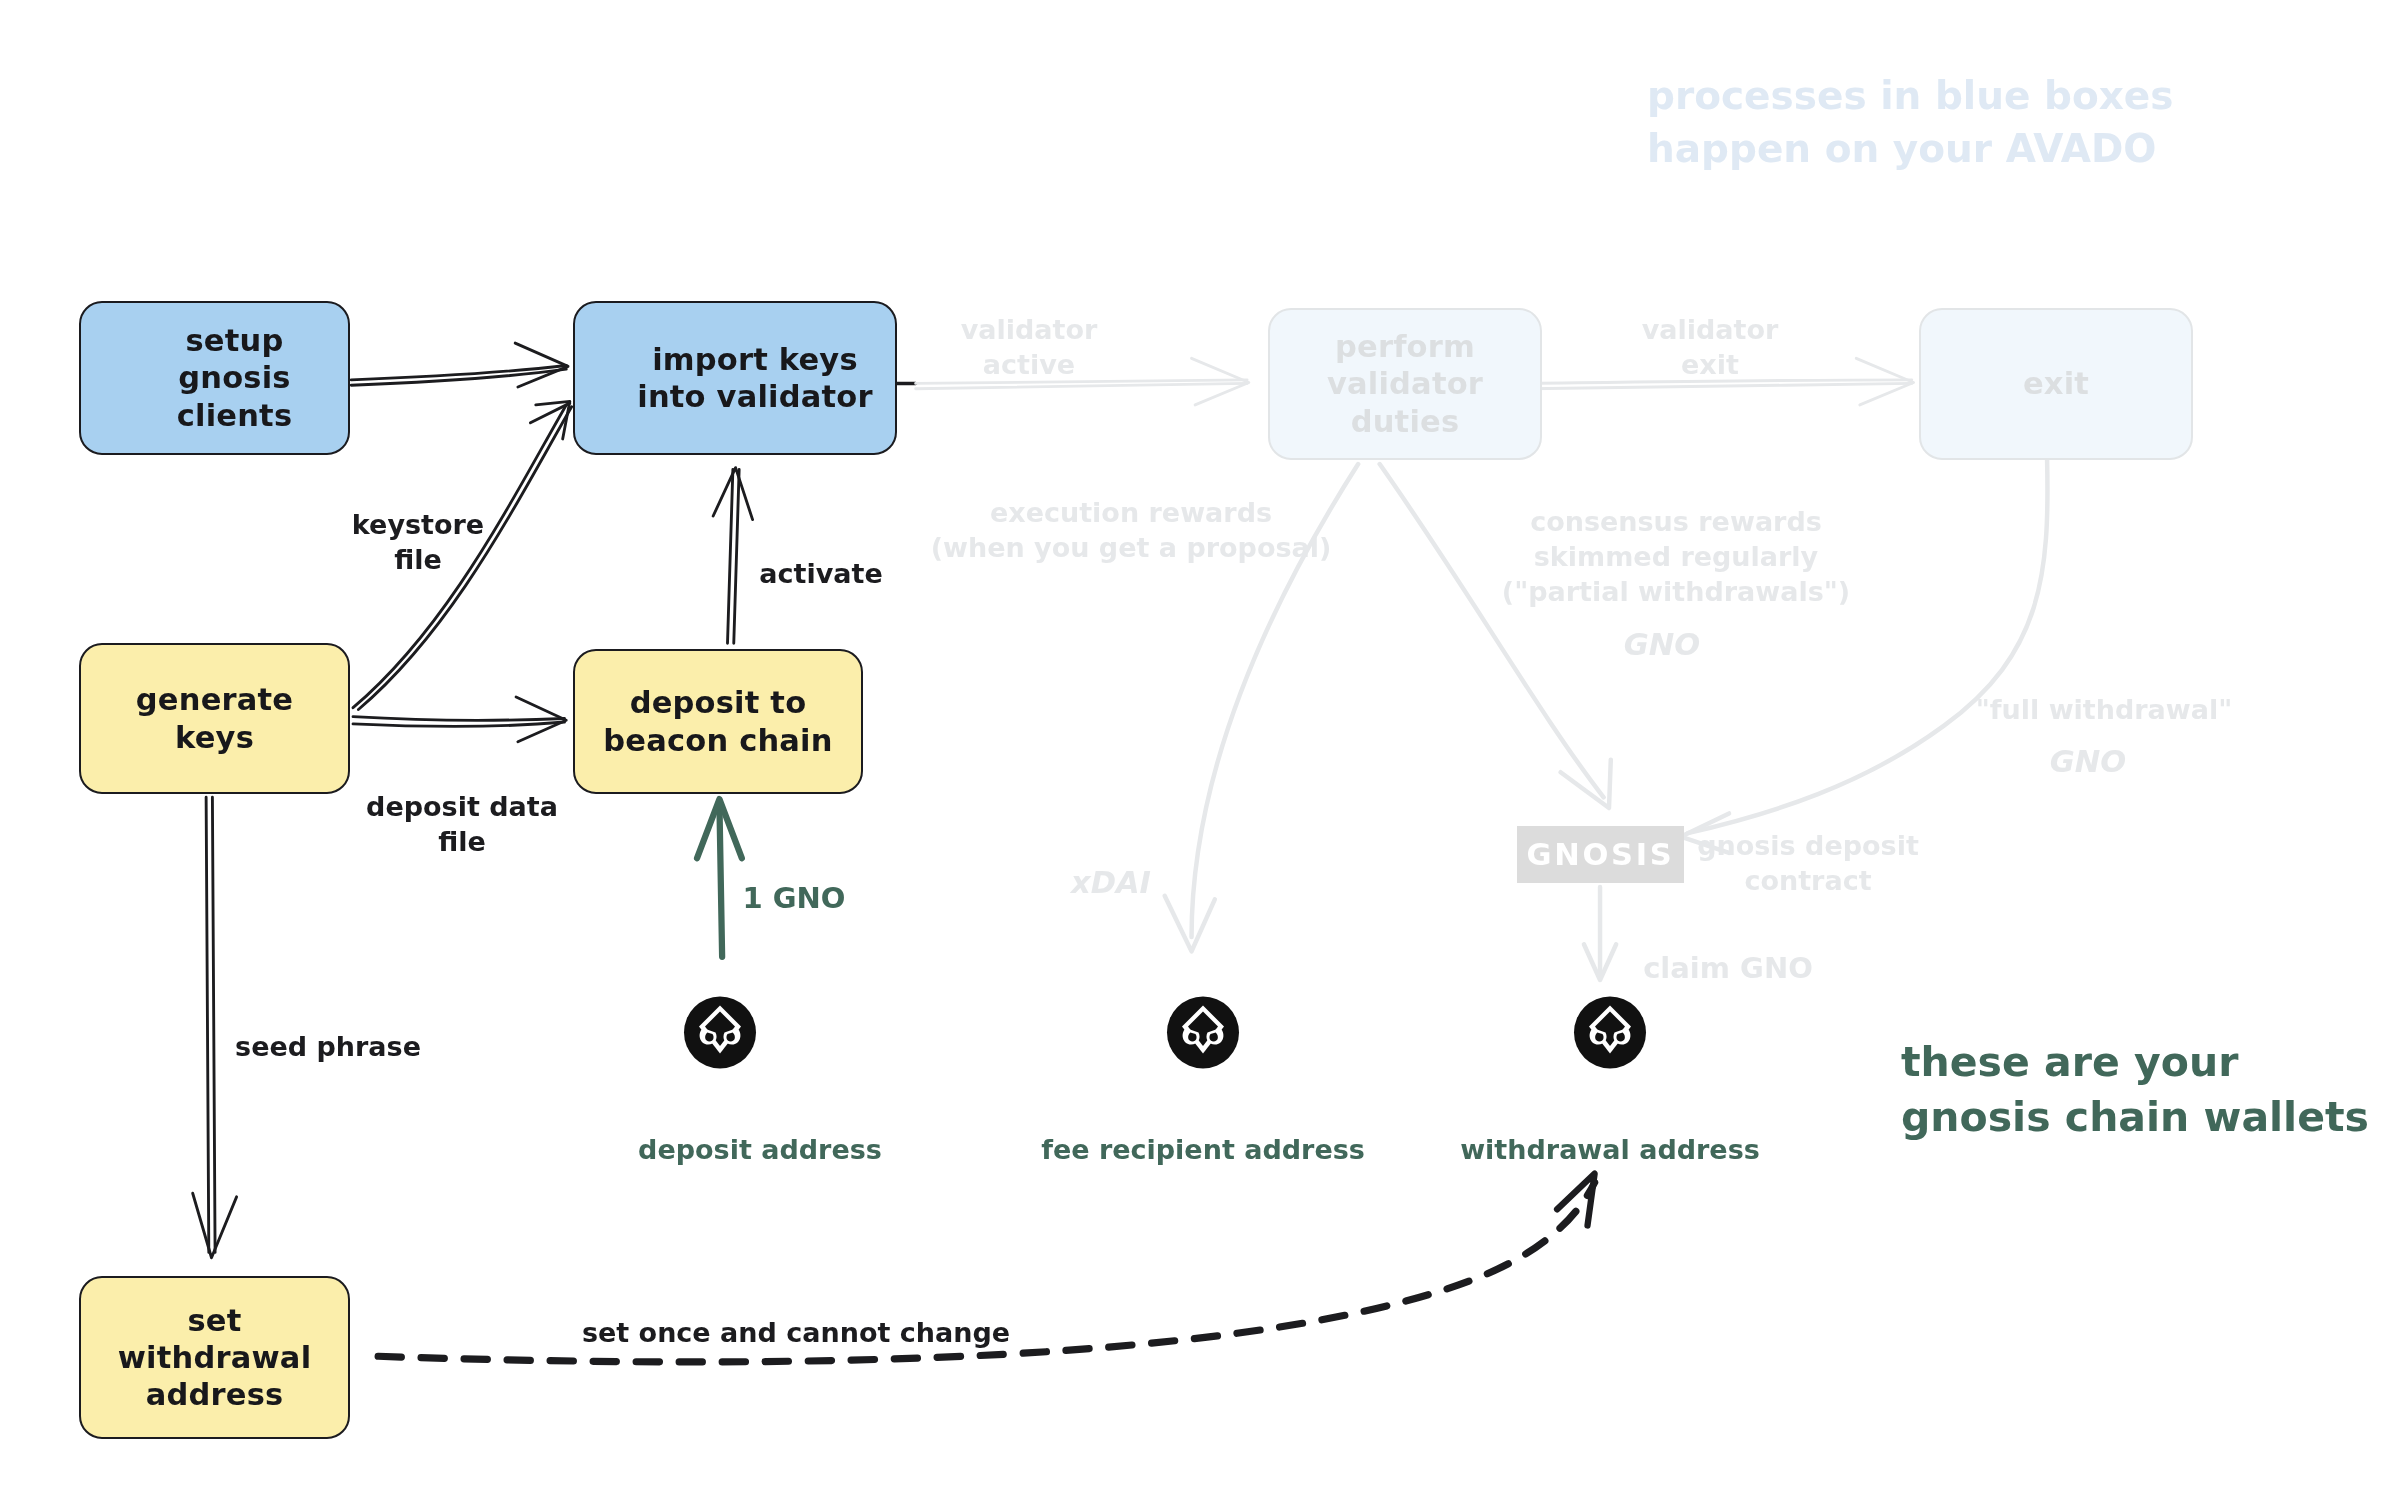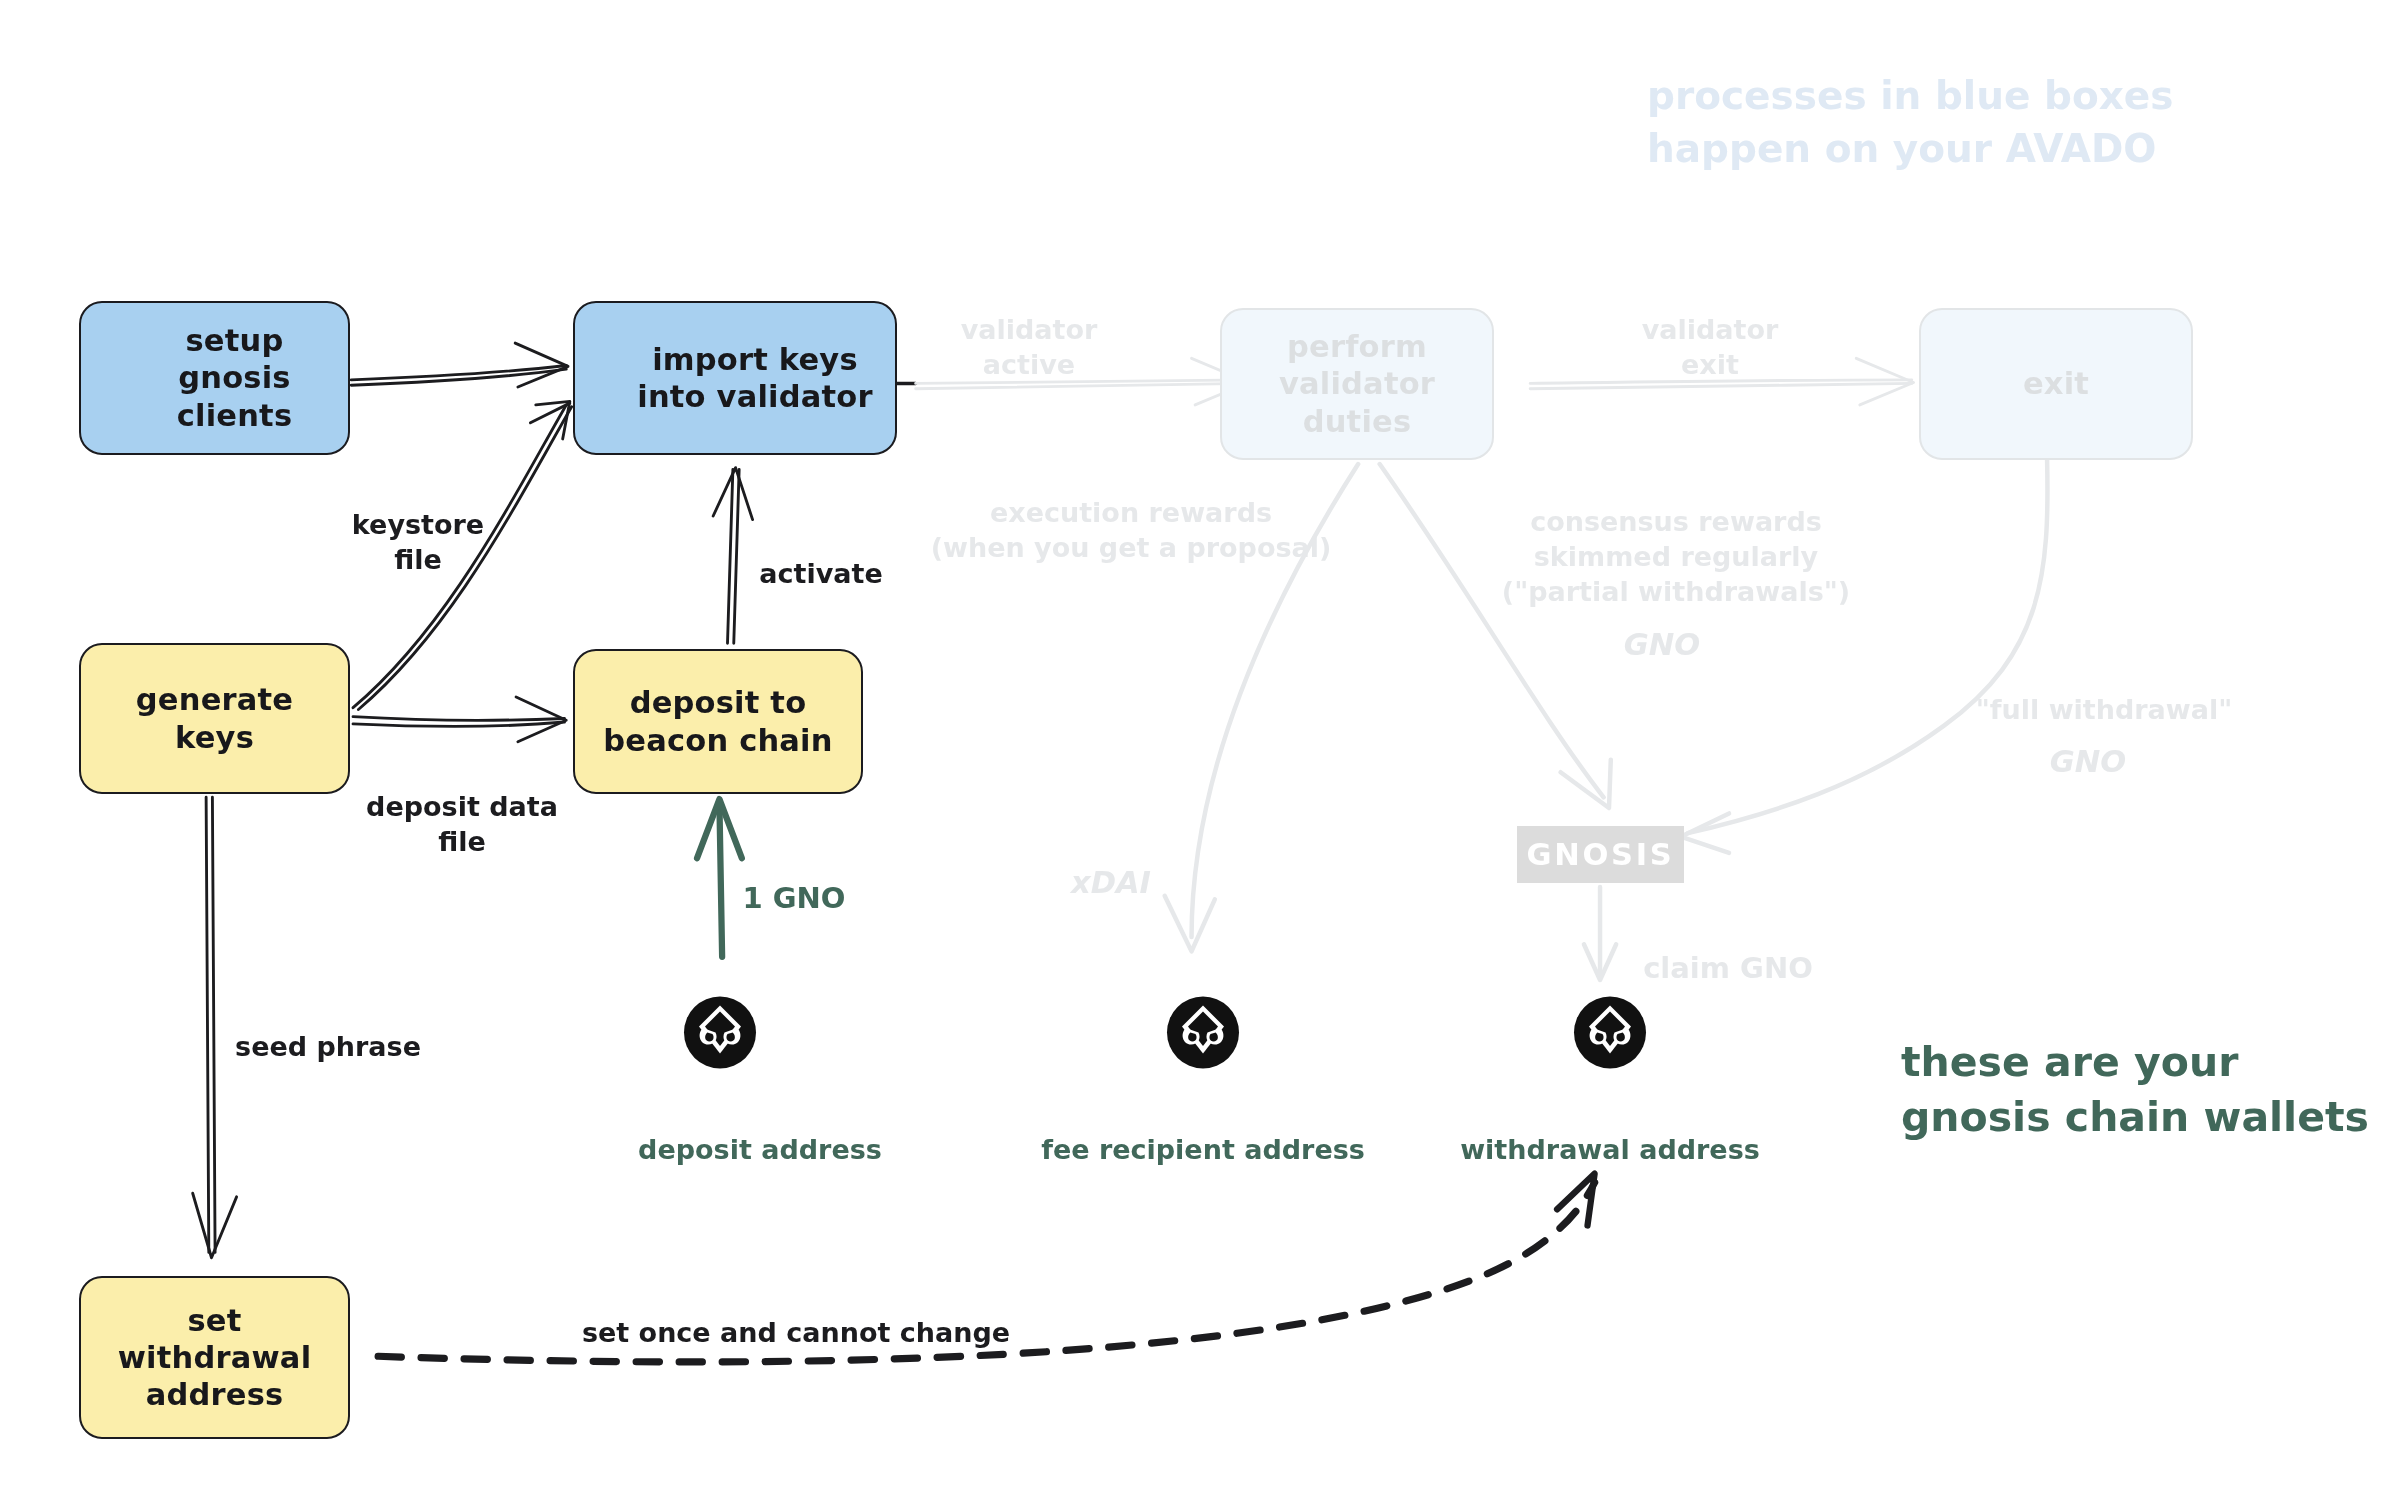--- a/index.html
+++ b/index.html
@@ -139,7 +139,7 @@
 into validator</span>
   </div>
 
-  <div class="node ghost" style="left:1220px;top:308px;width:274px;height:152px;font-size:30.5px;">
+  <div class="node ghost" style="left:1268px;top:308px;width:274px;height:152px;font-size:30.5px;">
     <span class="lbl">perform
 validator
 duties</span>

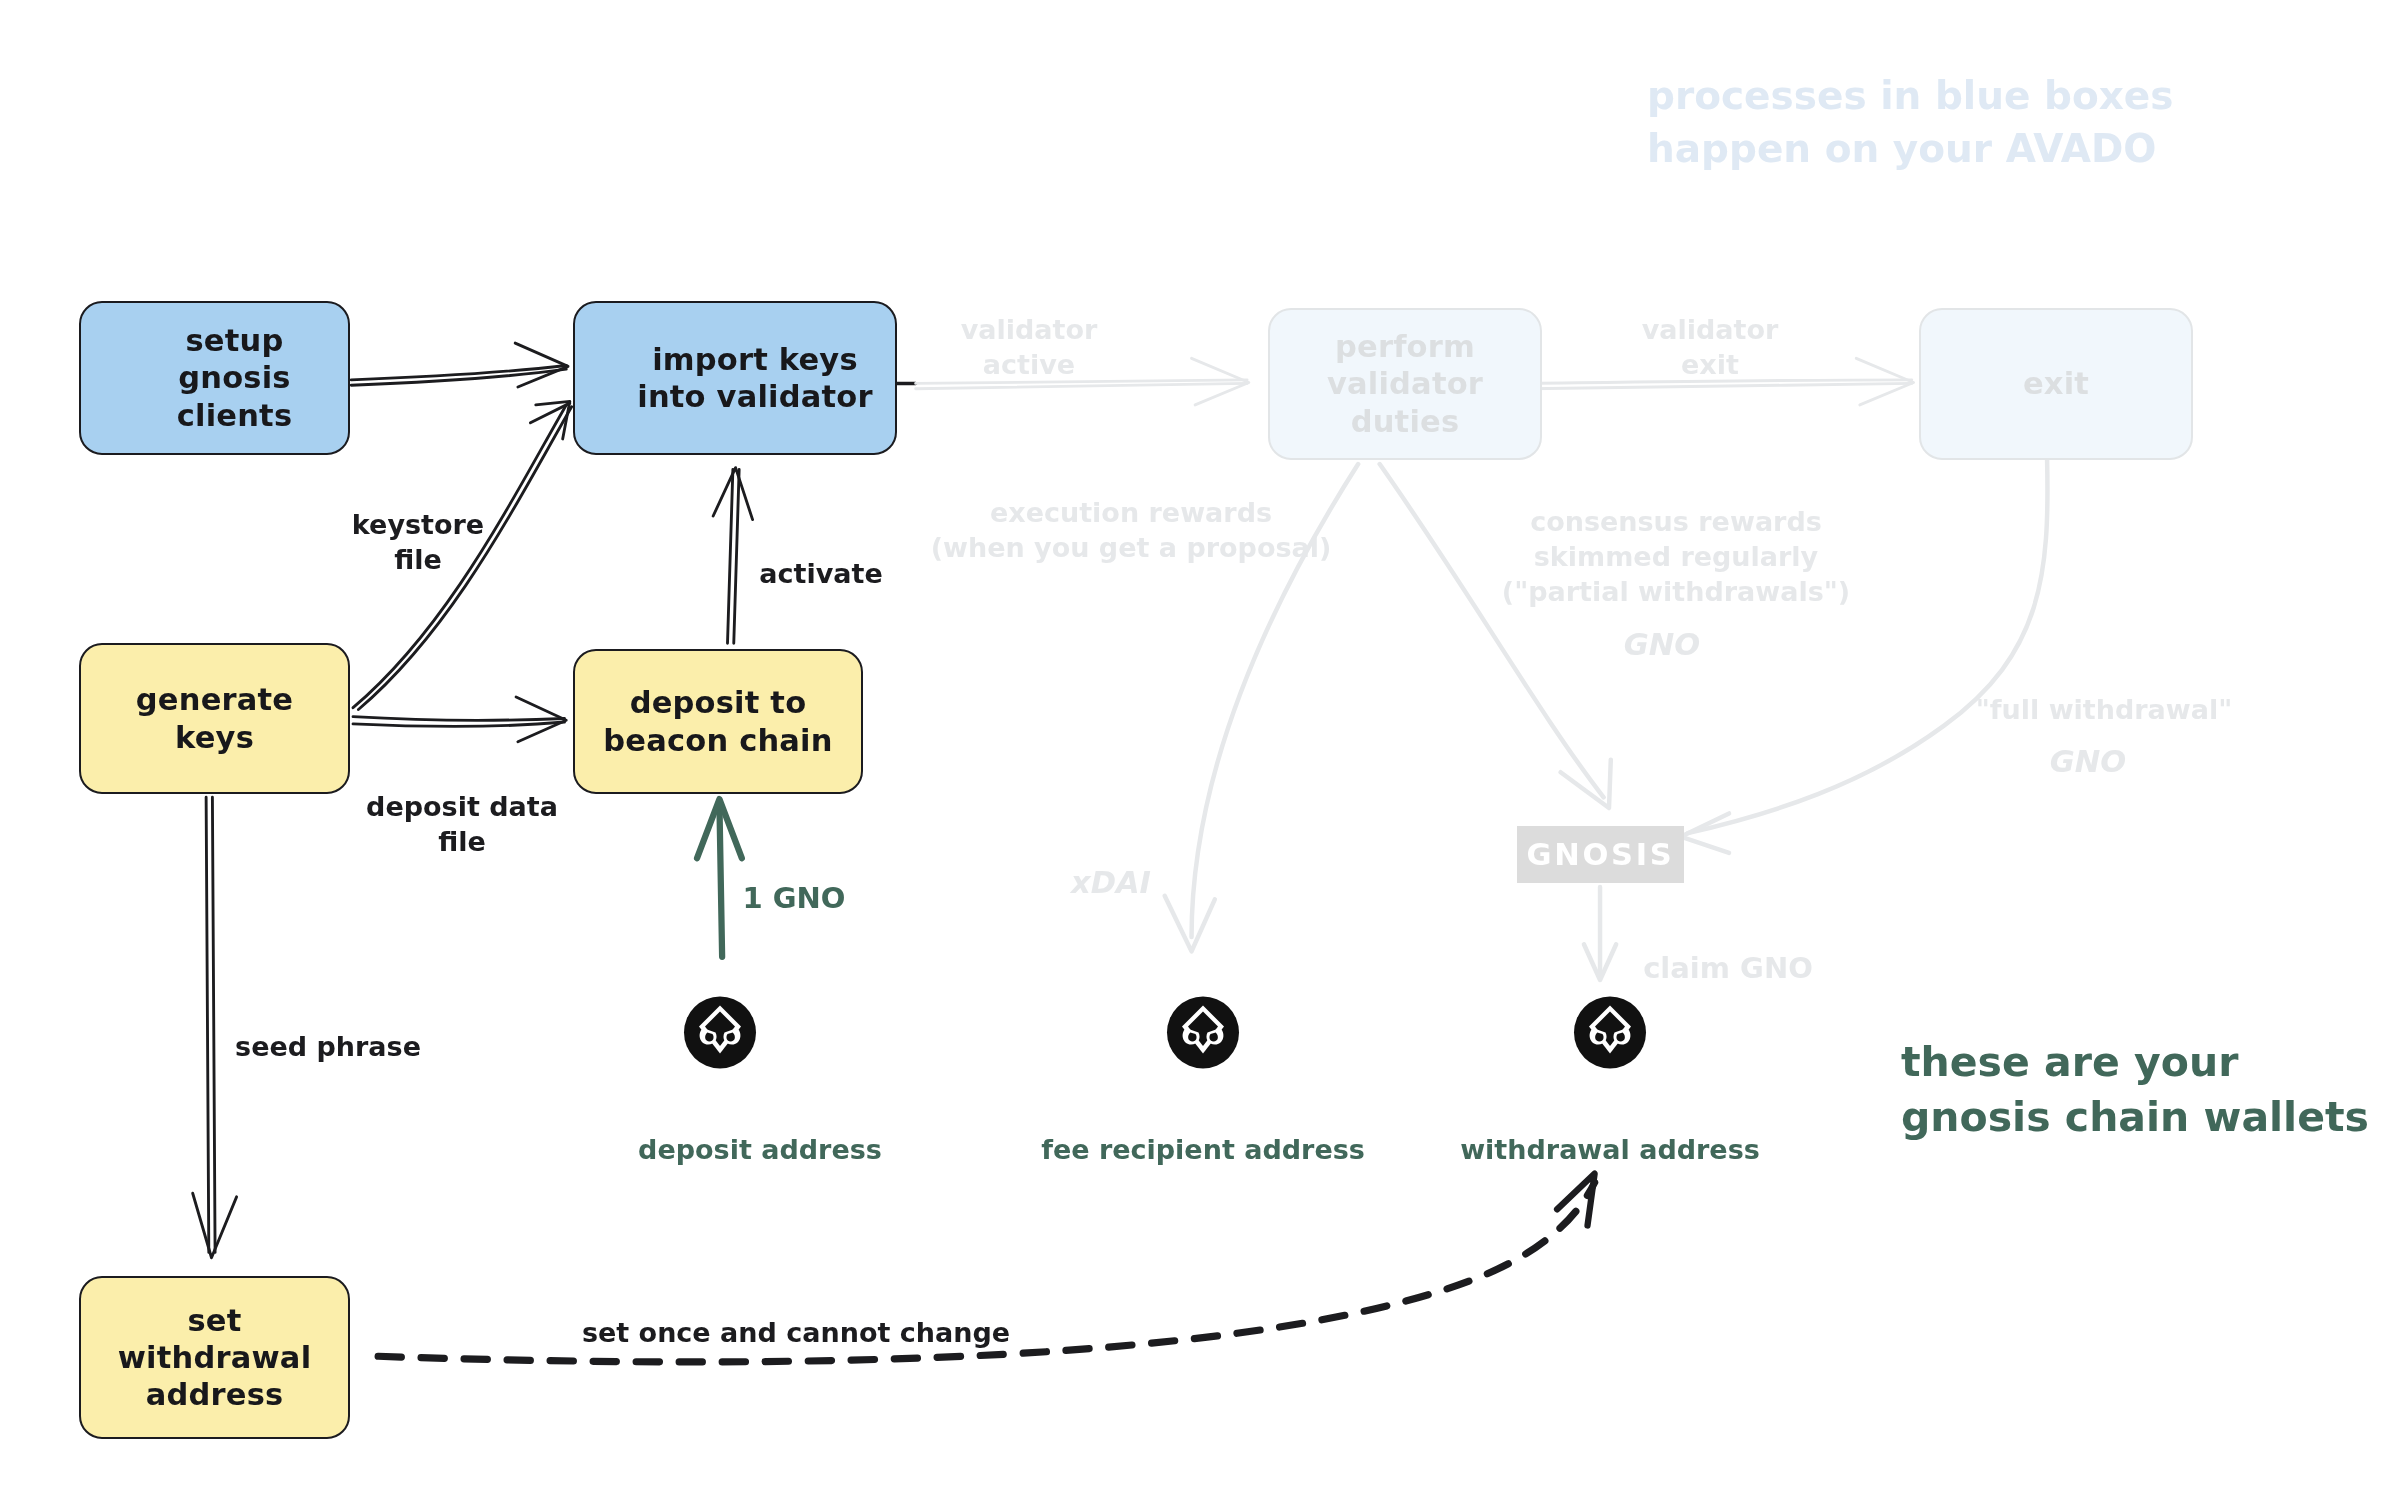--- a/index.html
+++ b/index.html
@@ -200,6 +200,8 @@
 
   <div class="txt faint c" style="left:1111px;top:863px;font-size:30.5px;font-style:italic;">xDAI</div>
 
+  <div class="txt faint c" style="left:1808px;top:828px;font-size:27px;">gnosis deposit
+contract</div>
 
   <div class="txt faint c" style="left:1728px;top:950px;font-size:29px;">claim GNO</div>
 

